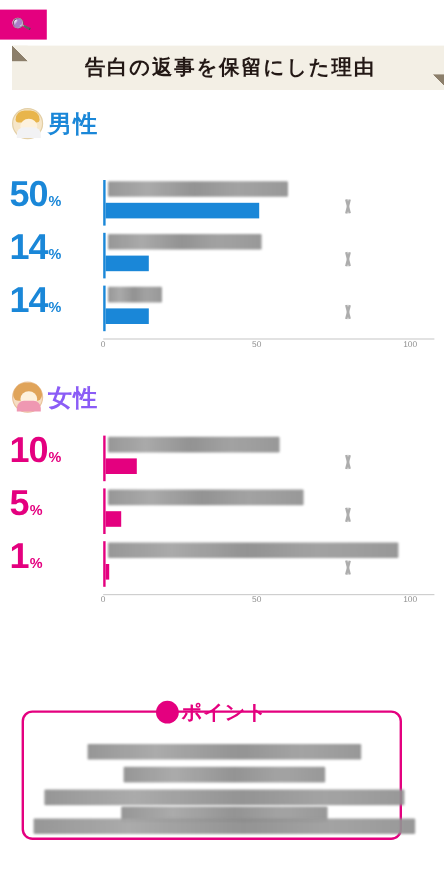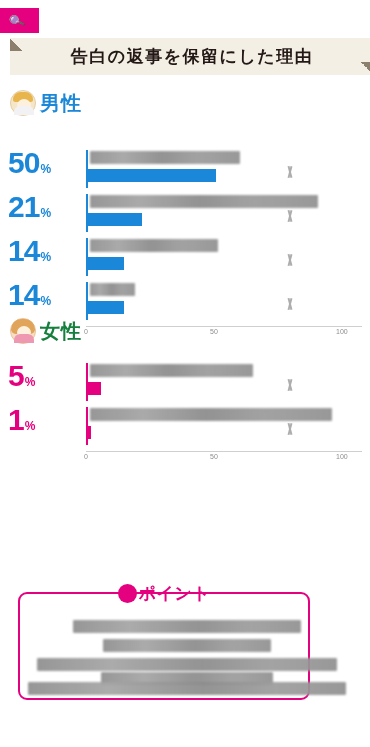--- a/index.html
+++ b/index.html
@@ -137,13 +137,6 @@
           <span class="scissor" style="left:284px; top:16px"></span>
         </div>
         <div class="row">
-          <span class="pct">21<span class="unit">%</span></span>
-          <span class="axis0" style="left:86px"></span>
-          <span class="label" style="left:90px; width:228px"></span>
-          <span class="bar" style="left:88px; width:53.76px"></span>
-          <span class="scissor" style="left:284px; top:16px"></span>
-        </div>
-        <div class="row">
           <span class="pct">14<span class="unit">%</span></span>
           <span class="axis0" style="left:86px"></span>
           <span class="label" style="left:90px; width:128px"></span>

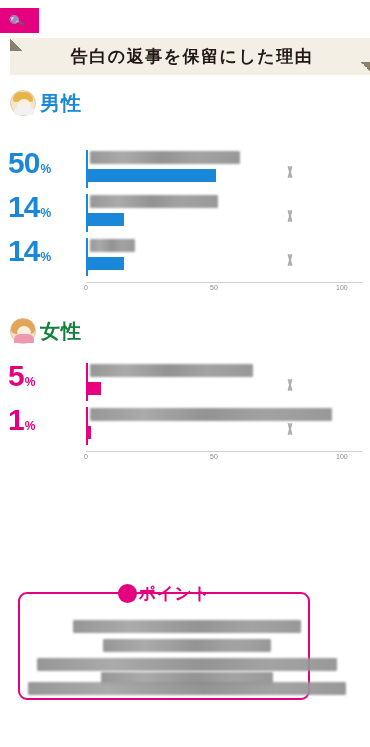--- a/index.html
+++ b/index.html
@@ -51,7 +51,7 @@
   .avatar.f .body { background:#ef98b2; }
   .sect-label { font-size:20px; font-weight:800; letter-spacing:1px; }
   .sect-label.m { color:#1a87d8; }
-  .sect-label.f { color:#15803d; }
+  .sect-label.f { color:#8b5cf6; }
 
   
   .chart { position:absolute; left:0; width:370px; }

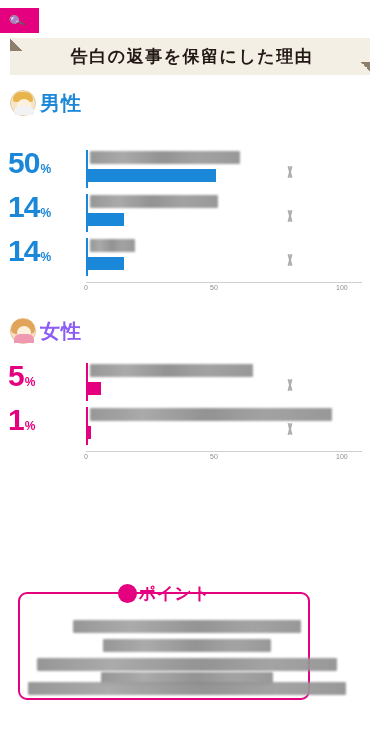--- a/index.html
+++ b/index.html
@@ -167,6 +167,13 @@
       </div>
       <div class="chart female" style="top: 363px;">
         <div class="row">
+          <span class="pct">10<span class="unit">%</span></span>
+          <span class="axis0" style="left:86px"></span>
+          <span class="label" style="left:90px; width:143px"></span>
+          <span class="bar" style="left:88px; width:25.6px"></span>
+          <span class="scissor" style="left:284px; top:16px"></span>
+        </div>
+        <div class="row">
           <span class="pct">5<span class="unit">%</span></span>
           <span class="axis0" style="left:86px"></span>
           <span class="label" style="left:90px; width:163px"></span>

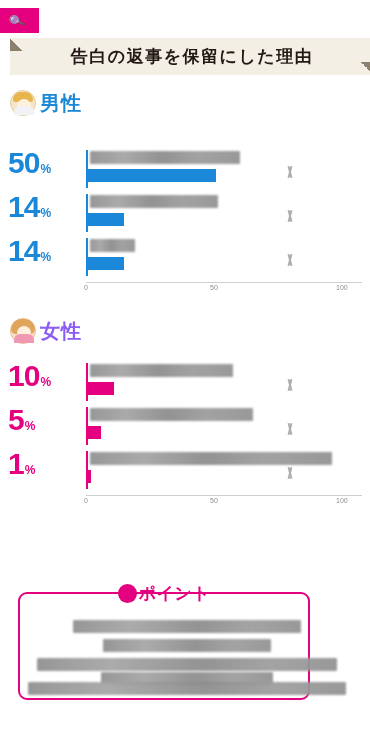--- a/index.html
+++ b/index.html
@@ -91,7 +91,7 @@
 
   
   .point-box {
-    position:absolute; left:18px; top:592px; width:292px; height:108px;
+    position:absolute; left:18px; top:592px; width:317px; height:108px;
     border:2px solid #e4007f; border-radius:9px; background:#fff;
   }
   .point-head {

